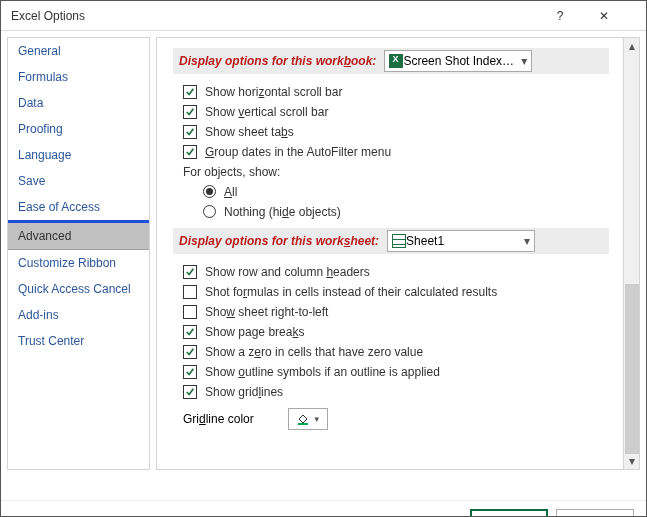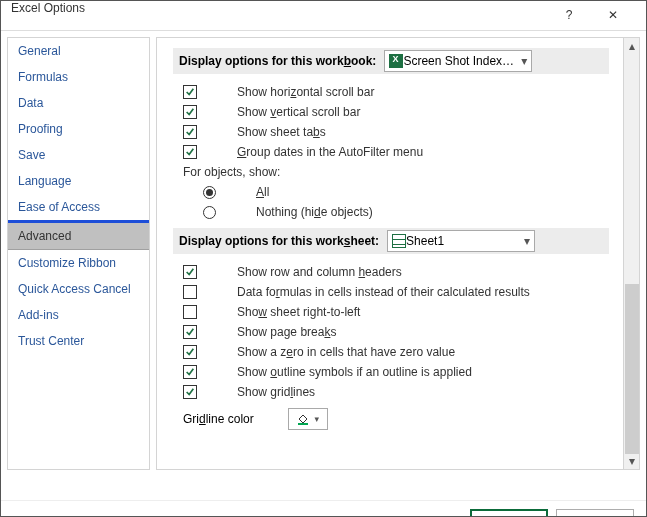--- a/index.html
+++ b/index.html
@@ -17,8 +17,8 @@
     background: #fff;
     border-bottom: 1px solid #ddd;
     display: flex;
-    align-items: flex-start;
-    padding: 0 11px 0 10px;
+    align-items: center;
+    padding: 0 20px 0 10px;
   }
   .titlebar .title { flex: 1; color: #333; }
   .titlebar .ctl { width: 44px; height: 28px; display:flex; align-items:center; justify-content:center; color:#333; cursor:pointer; }

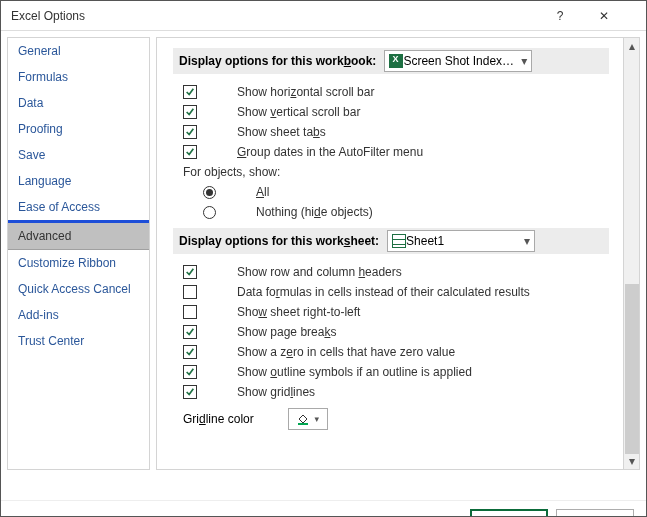--- a/index.html
+++ b/index.html
@@ -82,7 +82,8 @@
   }
   .section-header .label {
     font-weight: bold;
-    color:#000000;
+    color:#b91c1c;
+    font-style:italic;
   }
   .combo {
     margin-left: 8px;

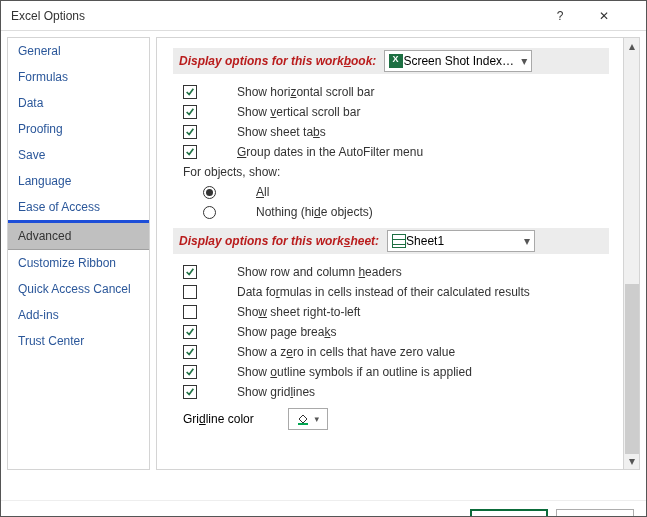--- a/index.html
+++ b/index.html
@@ -97,7 +97,7 @@
   }
   .combo .txt { flex:1; font-size:12px; white-space: nowrap; overflow:hidden; text-overflow:ellipsis; }
   .combo .caret { width:10px; color:#555; text-align:right; }
-  .opt-row { display:flex; align-items:center; padding: 3px 0 3px 10px; color:#333;gap:32px;}
+  .opt-row { display:flex; padding: 3px 0 3px 10px; color:#333;}
   .chk { width:14px; height:14px; border:1px solid #333; margin-right:8px; display:inline-flex; align-items:center; justify-content:center; background:#fff; cursor:pointer; }
   .chk svg { width:10px; height:10px; }
   .radio { width:13px; height:13px; border-radius:50%; border:1px solid #333; margin-right:8px; display:inline-flex; align-items:center; justify-content:center; background:#fff; cursor:pointer;}

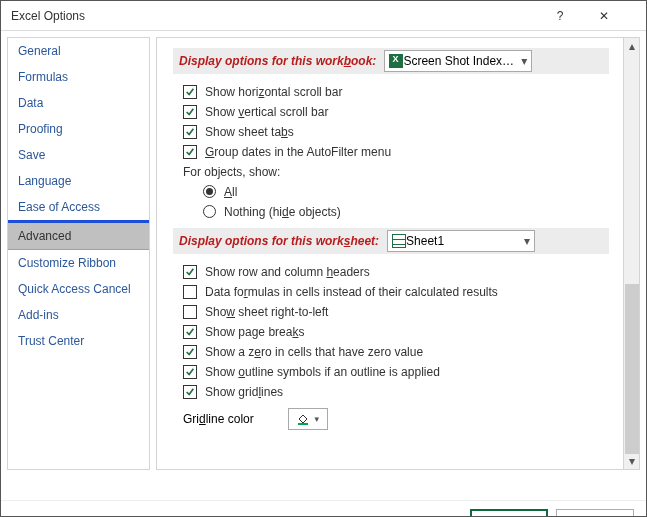--- a/index.html
+++ b/index.html
@@ -162,8 +162,8 @@
     <div class="item">Formulas</div>
     <div class="item">Data</div>
     <div class="item">Proofing</div>
+    <div class="item">Language</div>
     <div class="item">Save</div>
-    <div class="item">Language</div>
     <div class="item">Ease of Access</div>
     <div class="item selected">Advanced</div>
     <div class="item">Customize Ribbon</div>

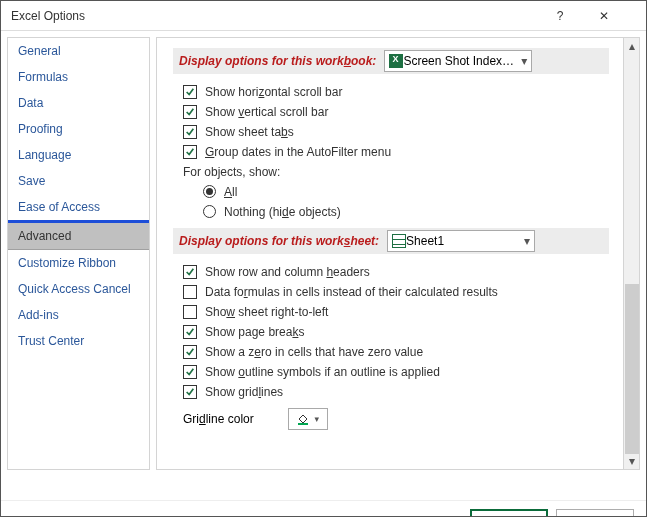--- a/index.html
+++ b/index.html
@@ -251,7 +251,7 @@
       </div>
       <div class="opt-row">
         <span class="chk"></span>
-        <span><span>Data fo</span><span class="underline-key">r</span><span>mulas in cells instead of their calculated results</span></span>
+        <span><span>Shot fo</span><span class="underline-key">r</span><span>mulas in cells instead of their calculated results</span></span>
       </div>
       <div class="opt-row">
         <span class="chk"></span>

